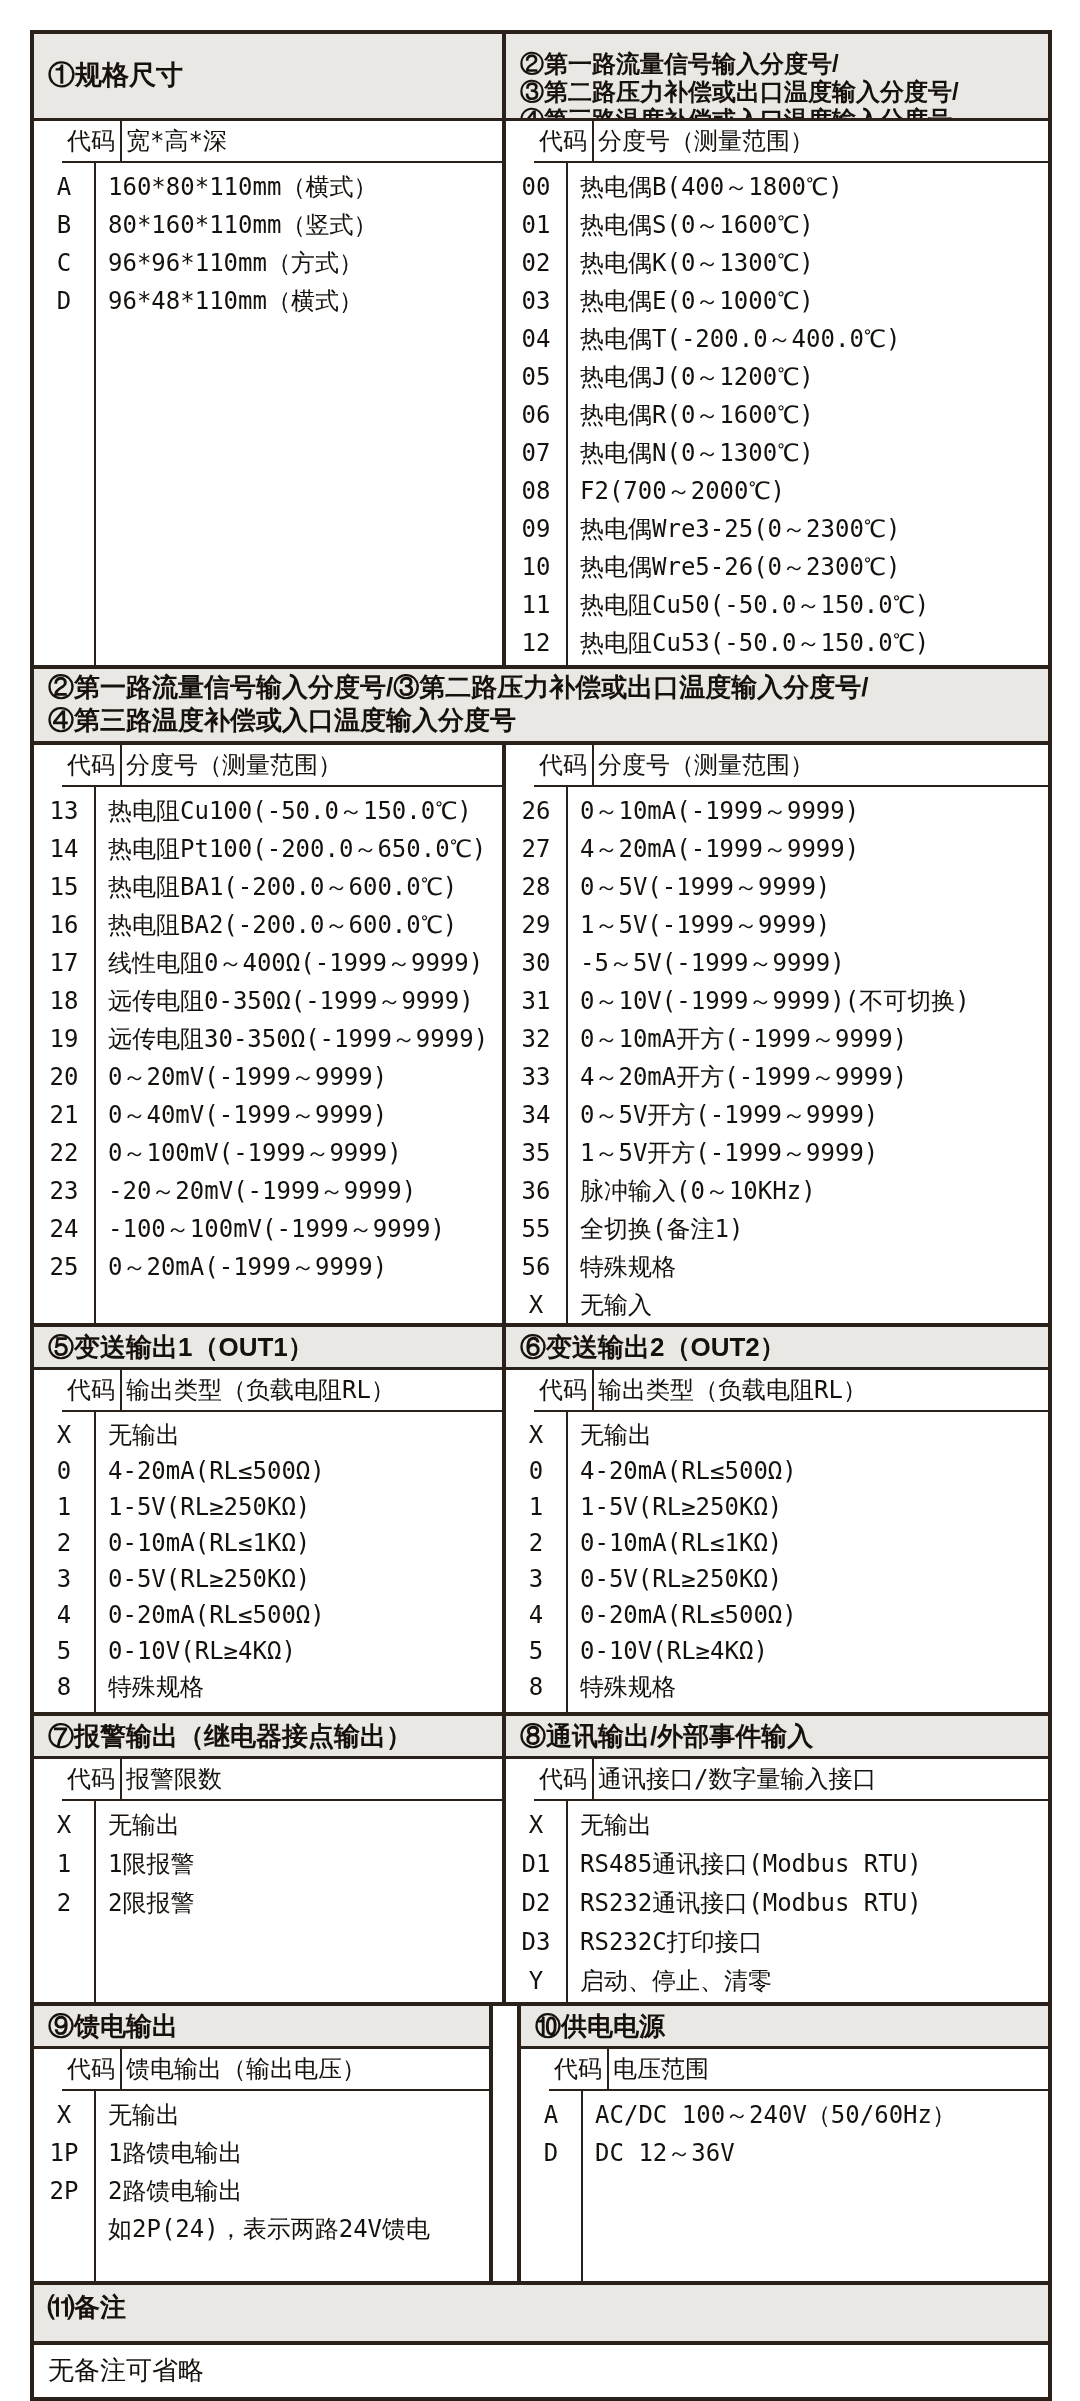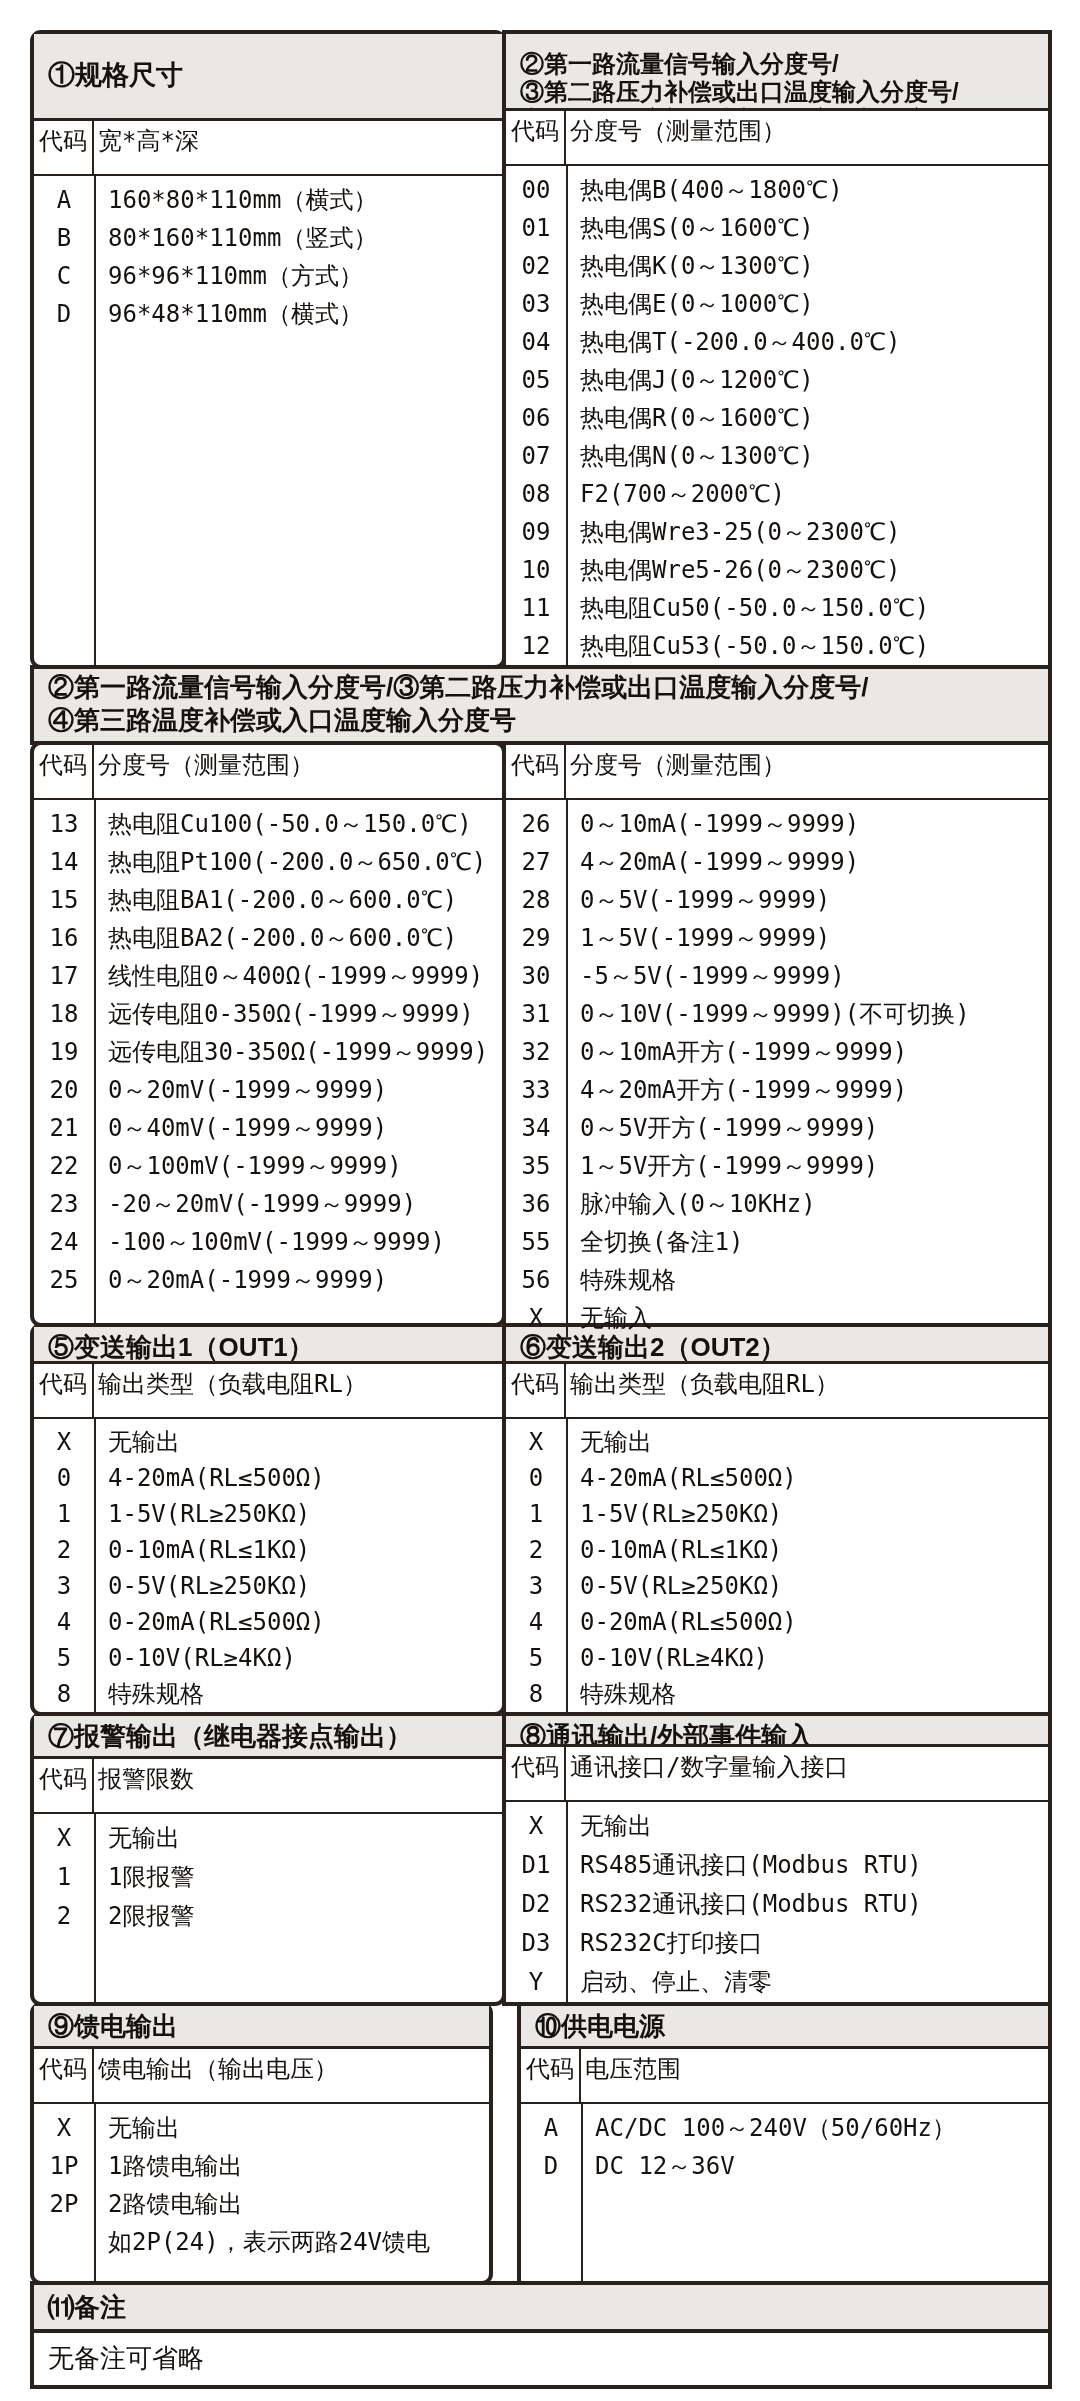--- a/index.html
+++ b/index.html
@@ -20,7 +20,7 @@
     display: flex;
     flex-direction: column;
   }
-  .pl { width: 476px; border-radius: 11px; }
+  .pl { width: 476px; }
   .pr { width: 550px; margin-left: -4px; }
   .pf { width: 1022px; }
 

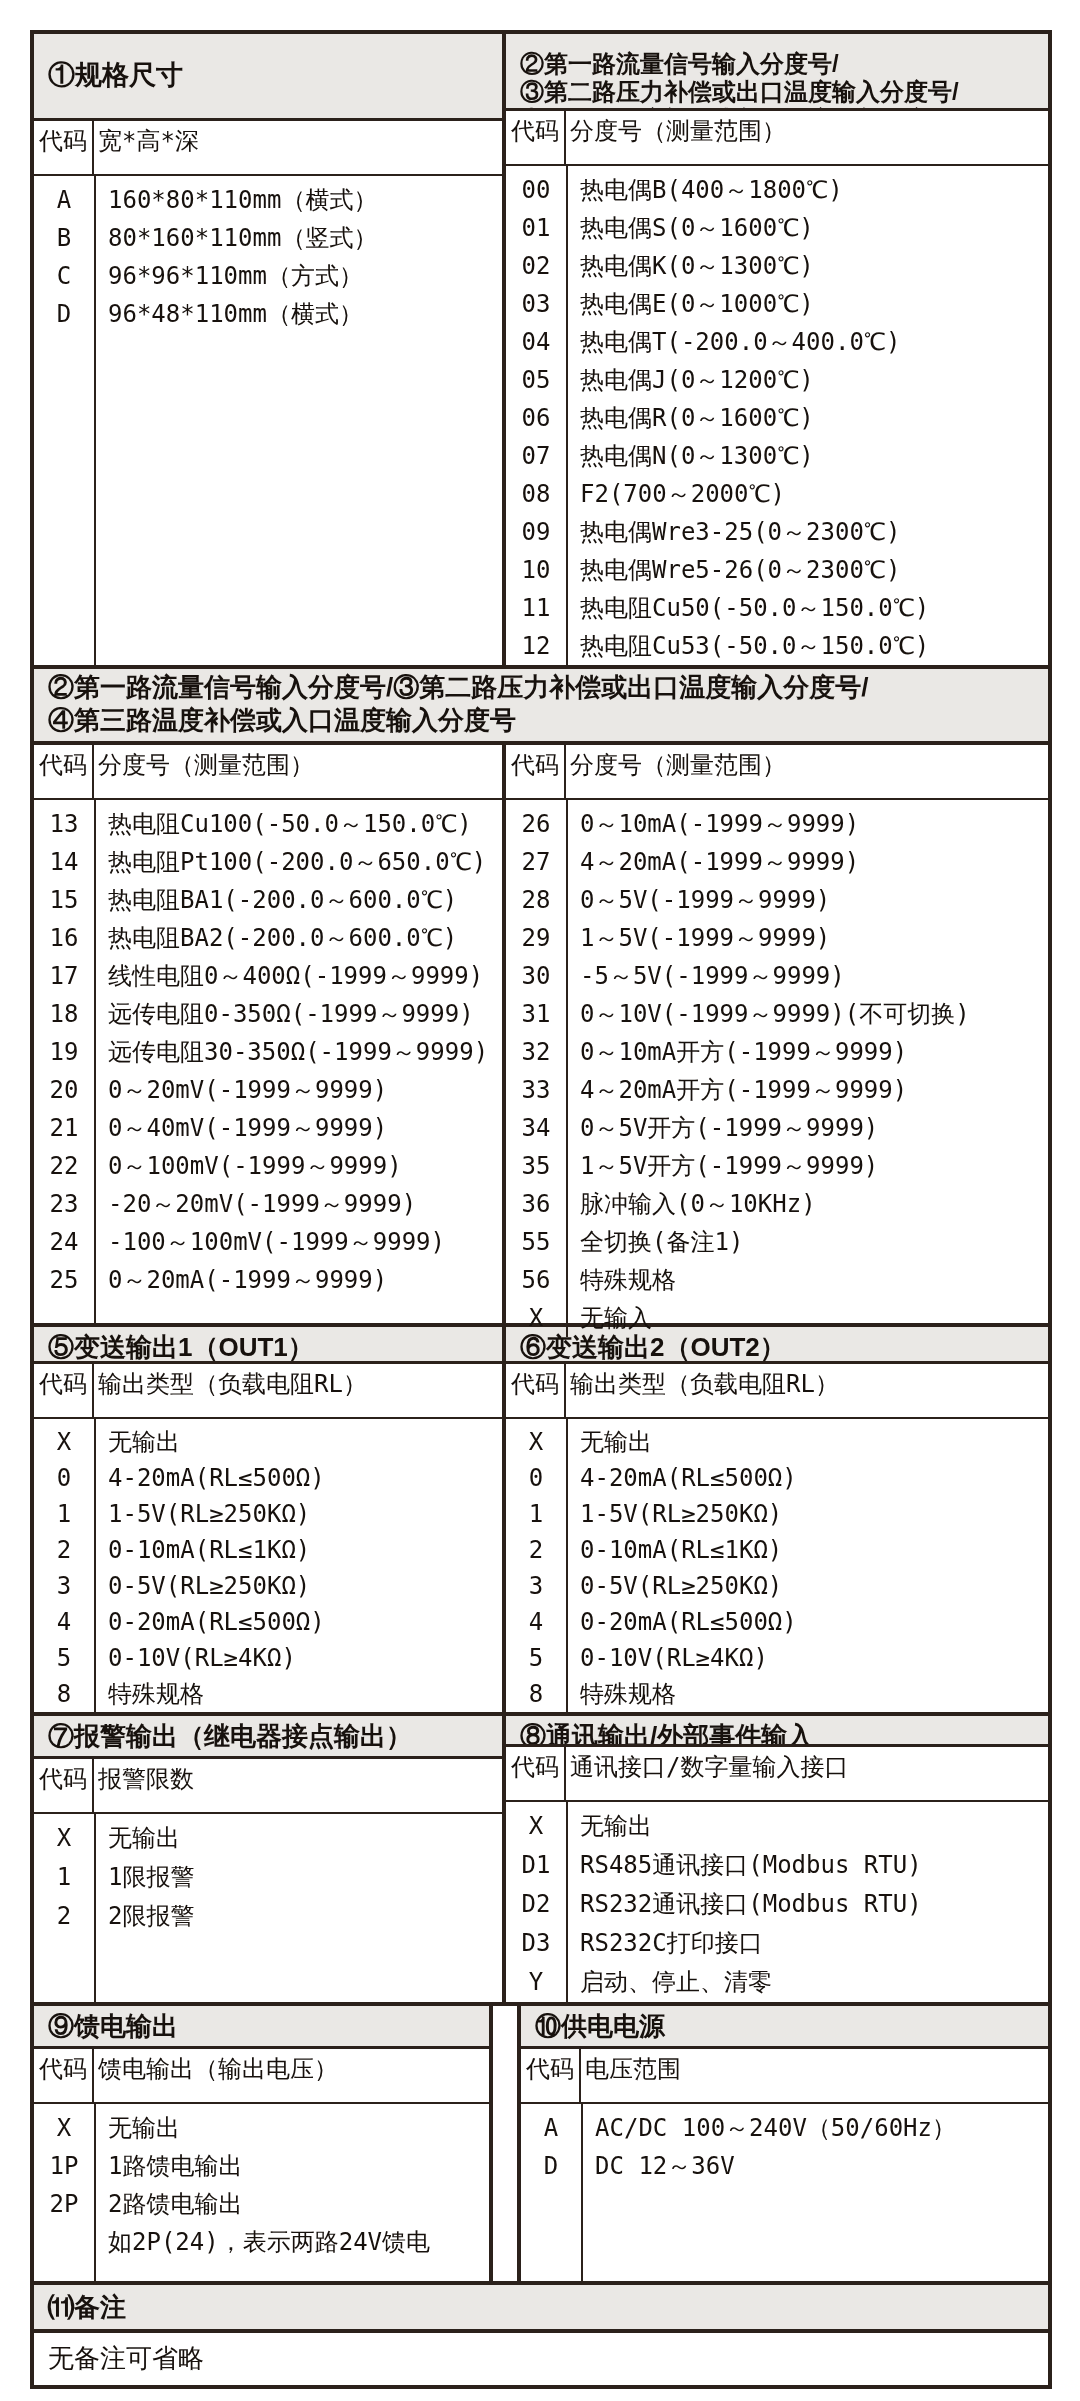--- a/index.html
+++ b/index.html
@@ -58,10 +58,11 @@
     display: flex;
     align-items: stretch;
     border-bottom: 2px solid #2b211b;
-    height: 55px;
+    height: 42px;
     font-size: 24px;
     line-height: 40px;
     flex: none;
+    margin-left: 28px;
   }
   .code-h {
     width: 60px; flex: none; text-align: center;

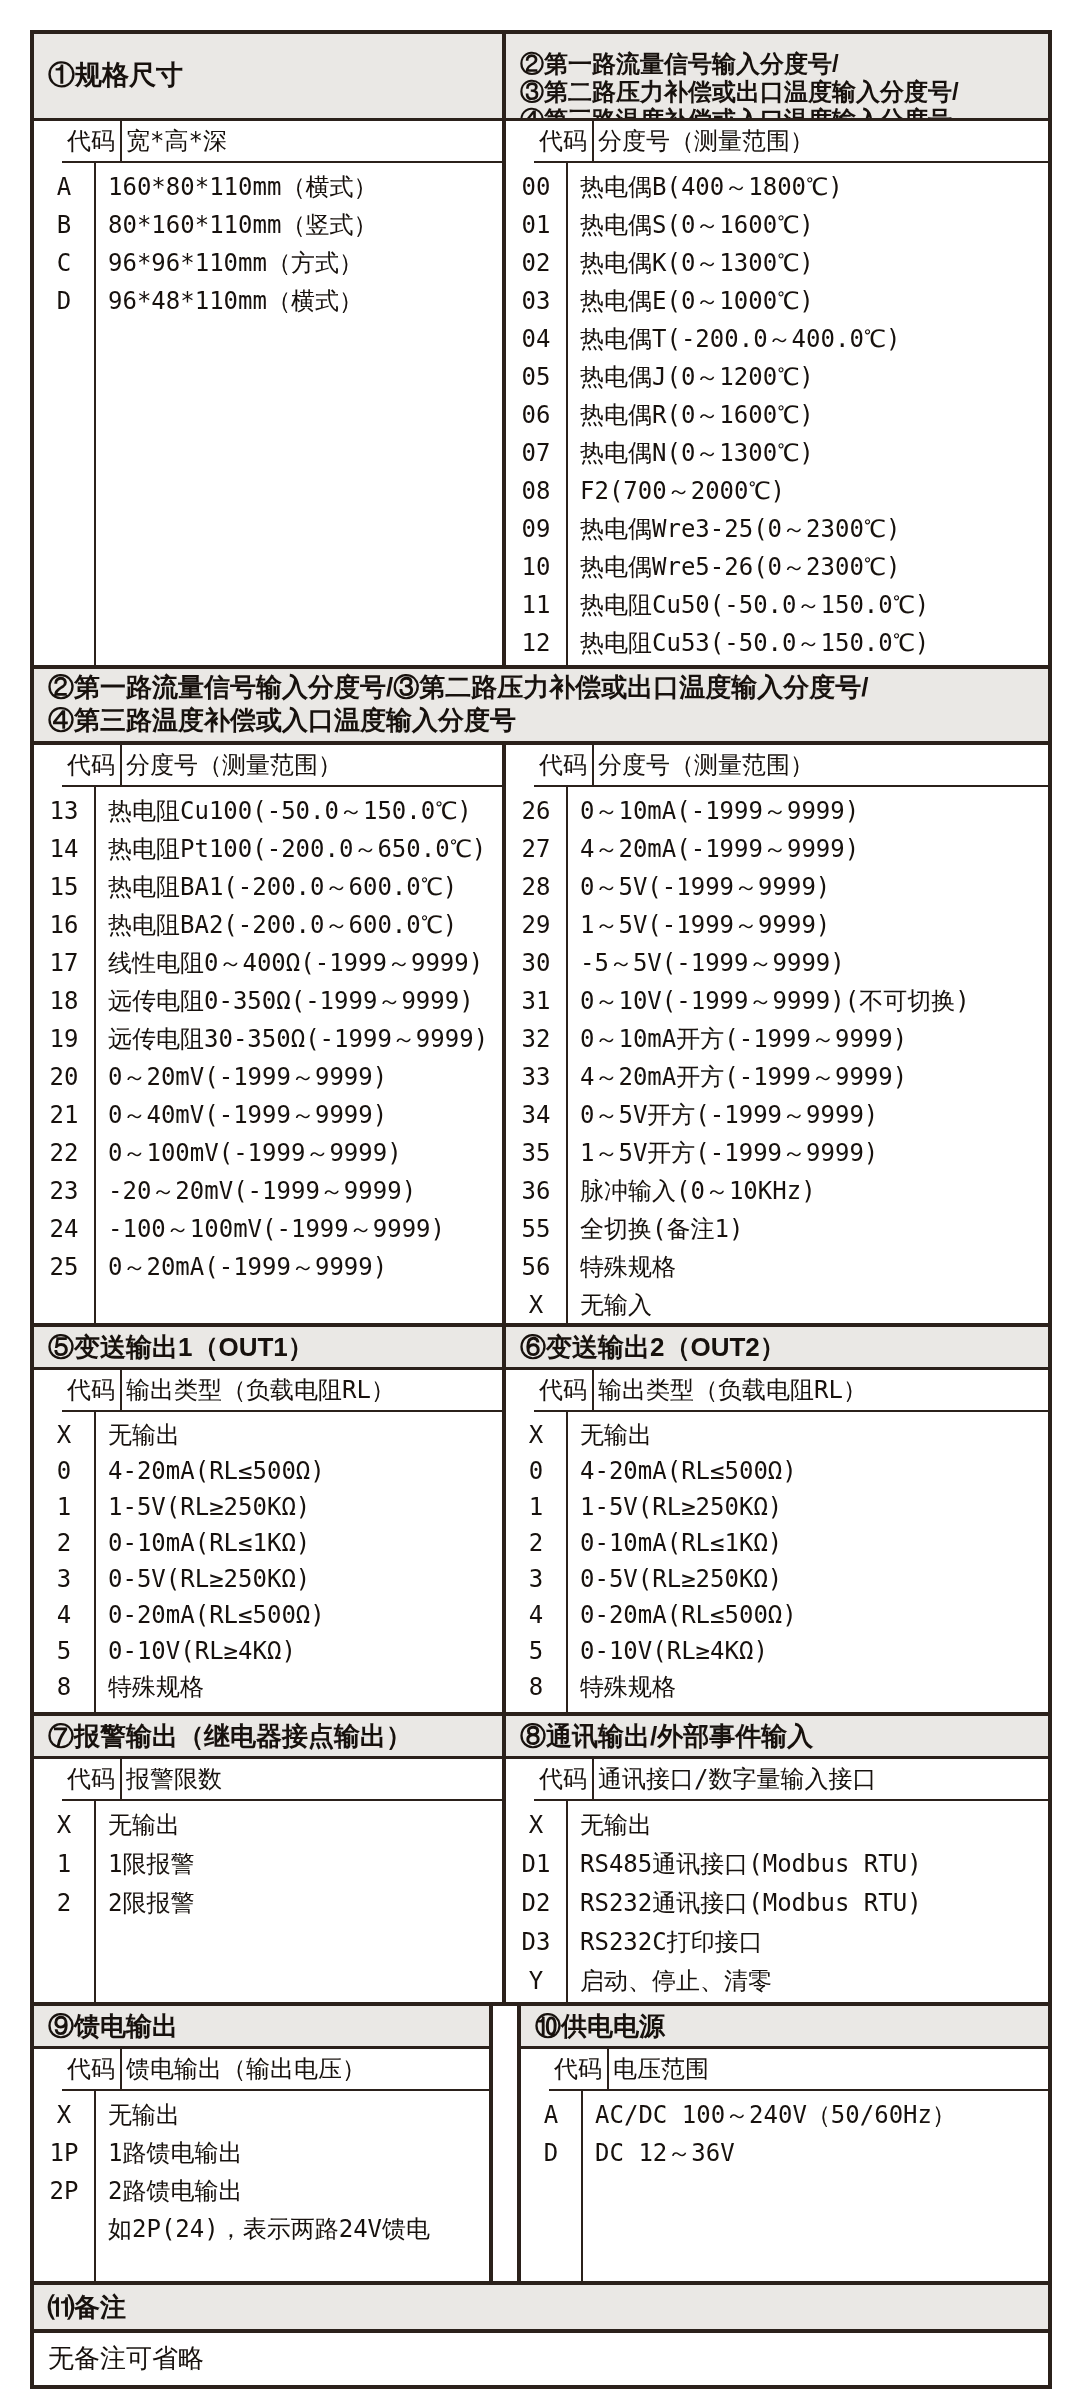--- a/index.html
+++ b/index.html
@@ -31,7 +31,7 @@
   .s3  { height: 393px; }
   .s4  { height: 294px; }
   .s5  { height: 283px; gap: 28px; }
-  .s6  { height: 52px; border-radius: 6px;  }
+  .s6  { height: 64px; border-radius: 6px;  }
   .s7  { height: 60px; border-radius: 27px;  }
 
   

